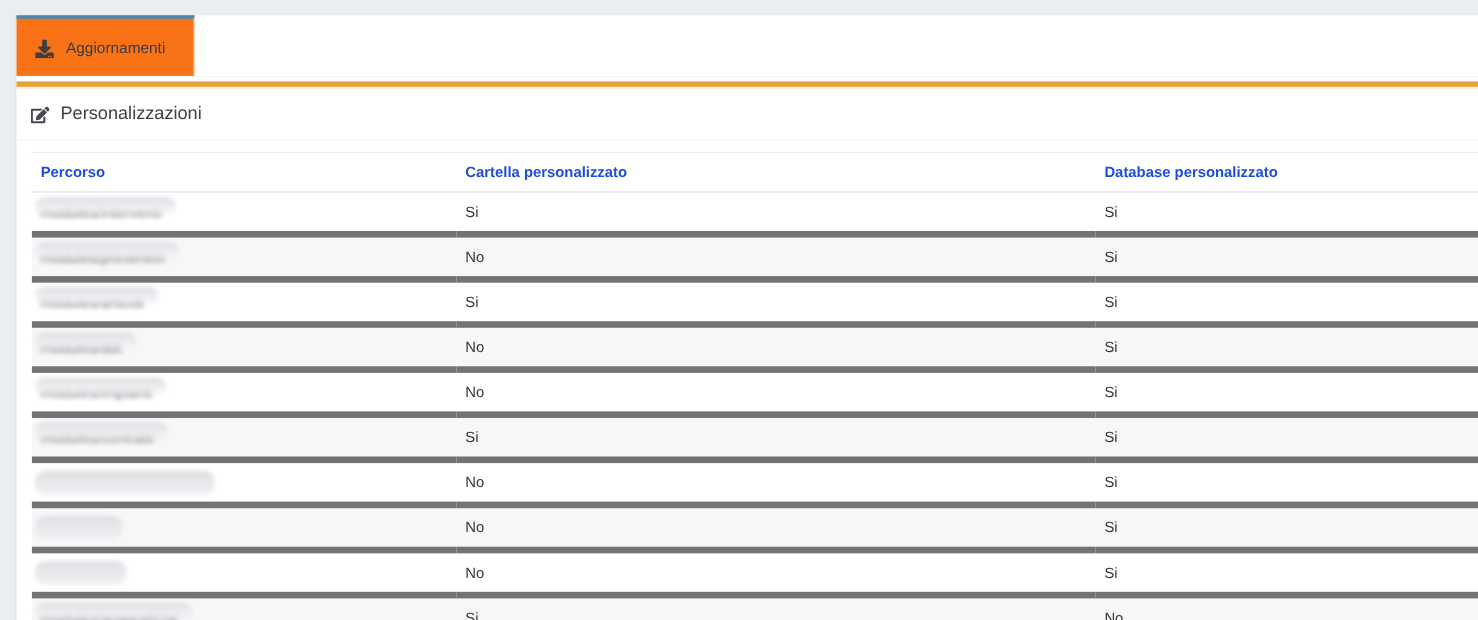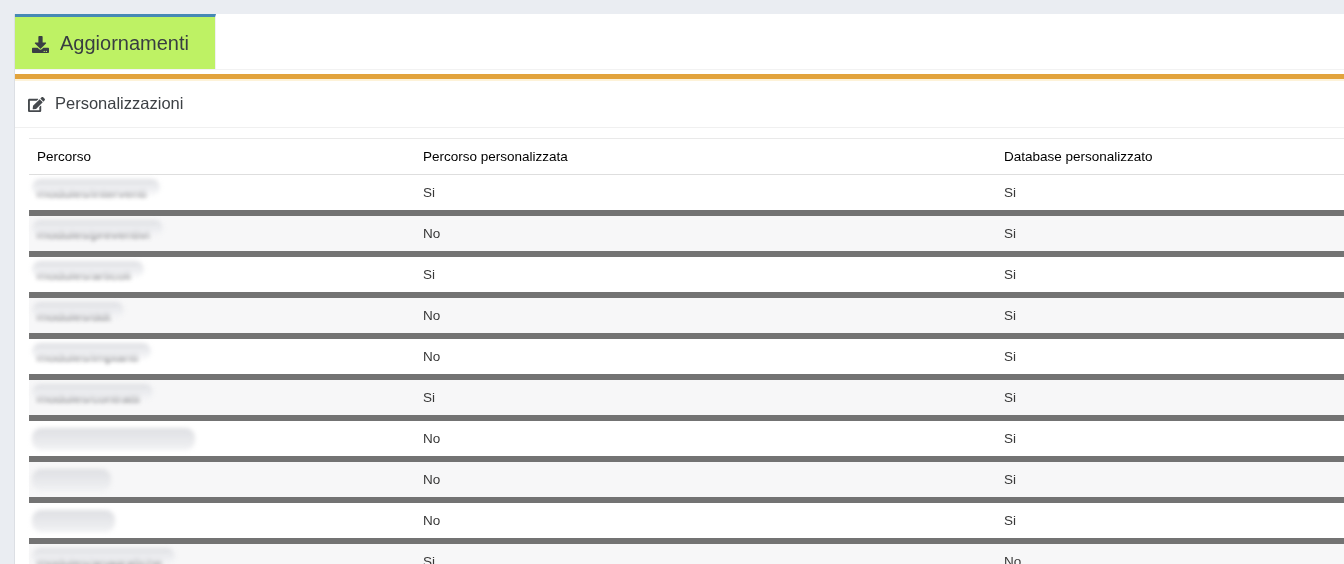--- a/index.html
+++ b/index.html
@@ -27,12 +27,12 @@
   .tab {
     border-top:3px solid #4689b4;
     border-right:1px solid #f0f0f2;
-    background:#bef264;
+    background:#f97316;
     display:flex;
     align-items:center;
     gap:11px;
     padding:0 26px 0 17px;
-    font-size:20px;
+    font-size:14px;
     color:#383d41;
     cursor:pointer;
   }

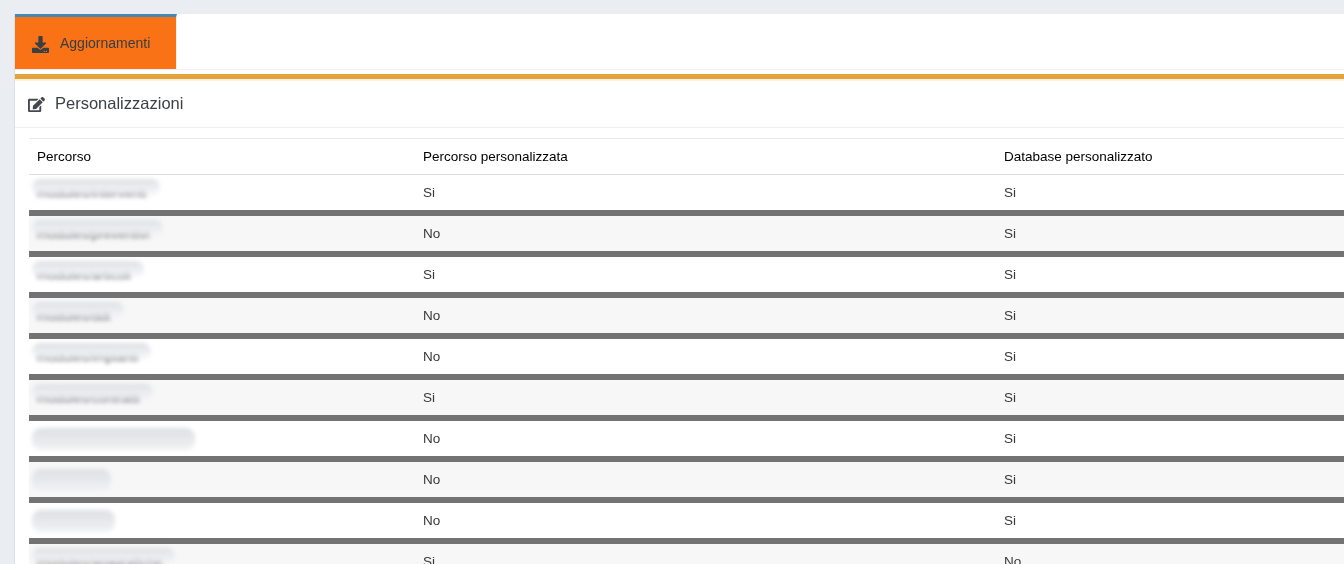--- a/index.html
+++ b/index.html
@@ -67,9 +67,9 @@
   col.c1 { width:386px; } col.c2 { width:581px; } col.c3 { width:505px; }
   th {
     text-align:left;
-    font-weight:normal;
+    font-weight:bold;
     font-size:13.5px;
-    color:#000000;
+    color:#1d4ed8;
     padding:10px 8px;
     border-top:1px solid #e9e9e9;
     border-bottom:1px solid #dedede;

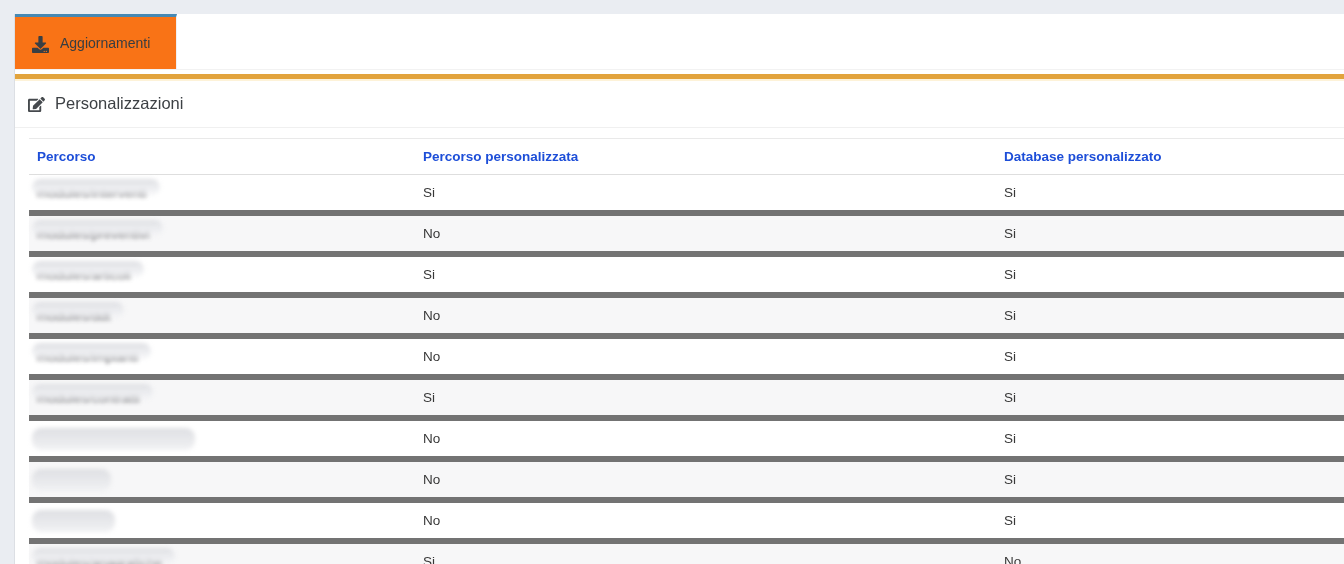--- a/index.html
+++ b/index.html
@@ -132,7 +132,7 @@
         <thead>
           <tr>
             <th>Percorso</th>
-            <th>Percorso personalizzata</th>
+            <th>Cartella personalizzato</th>
             <th>Database personalizzato</th>
           </tr>
         </thead>

